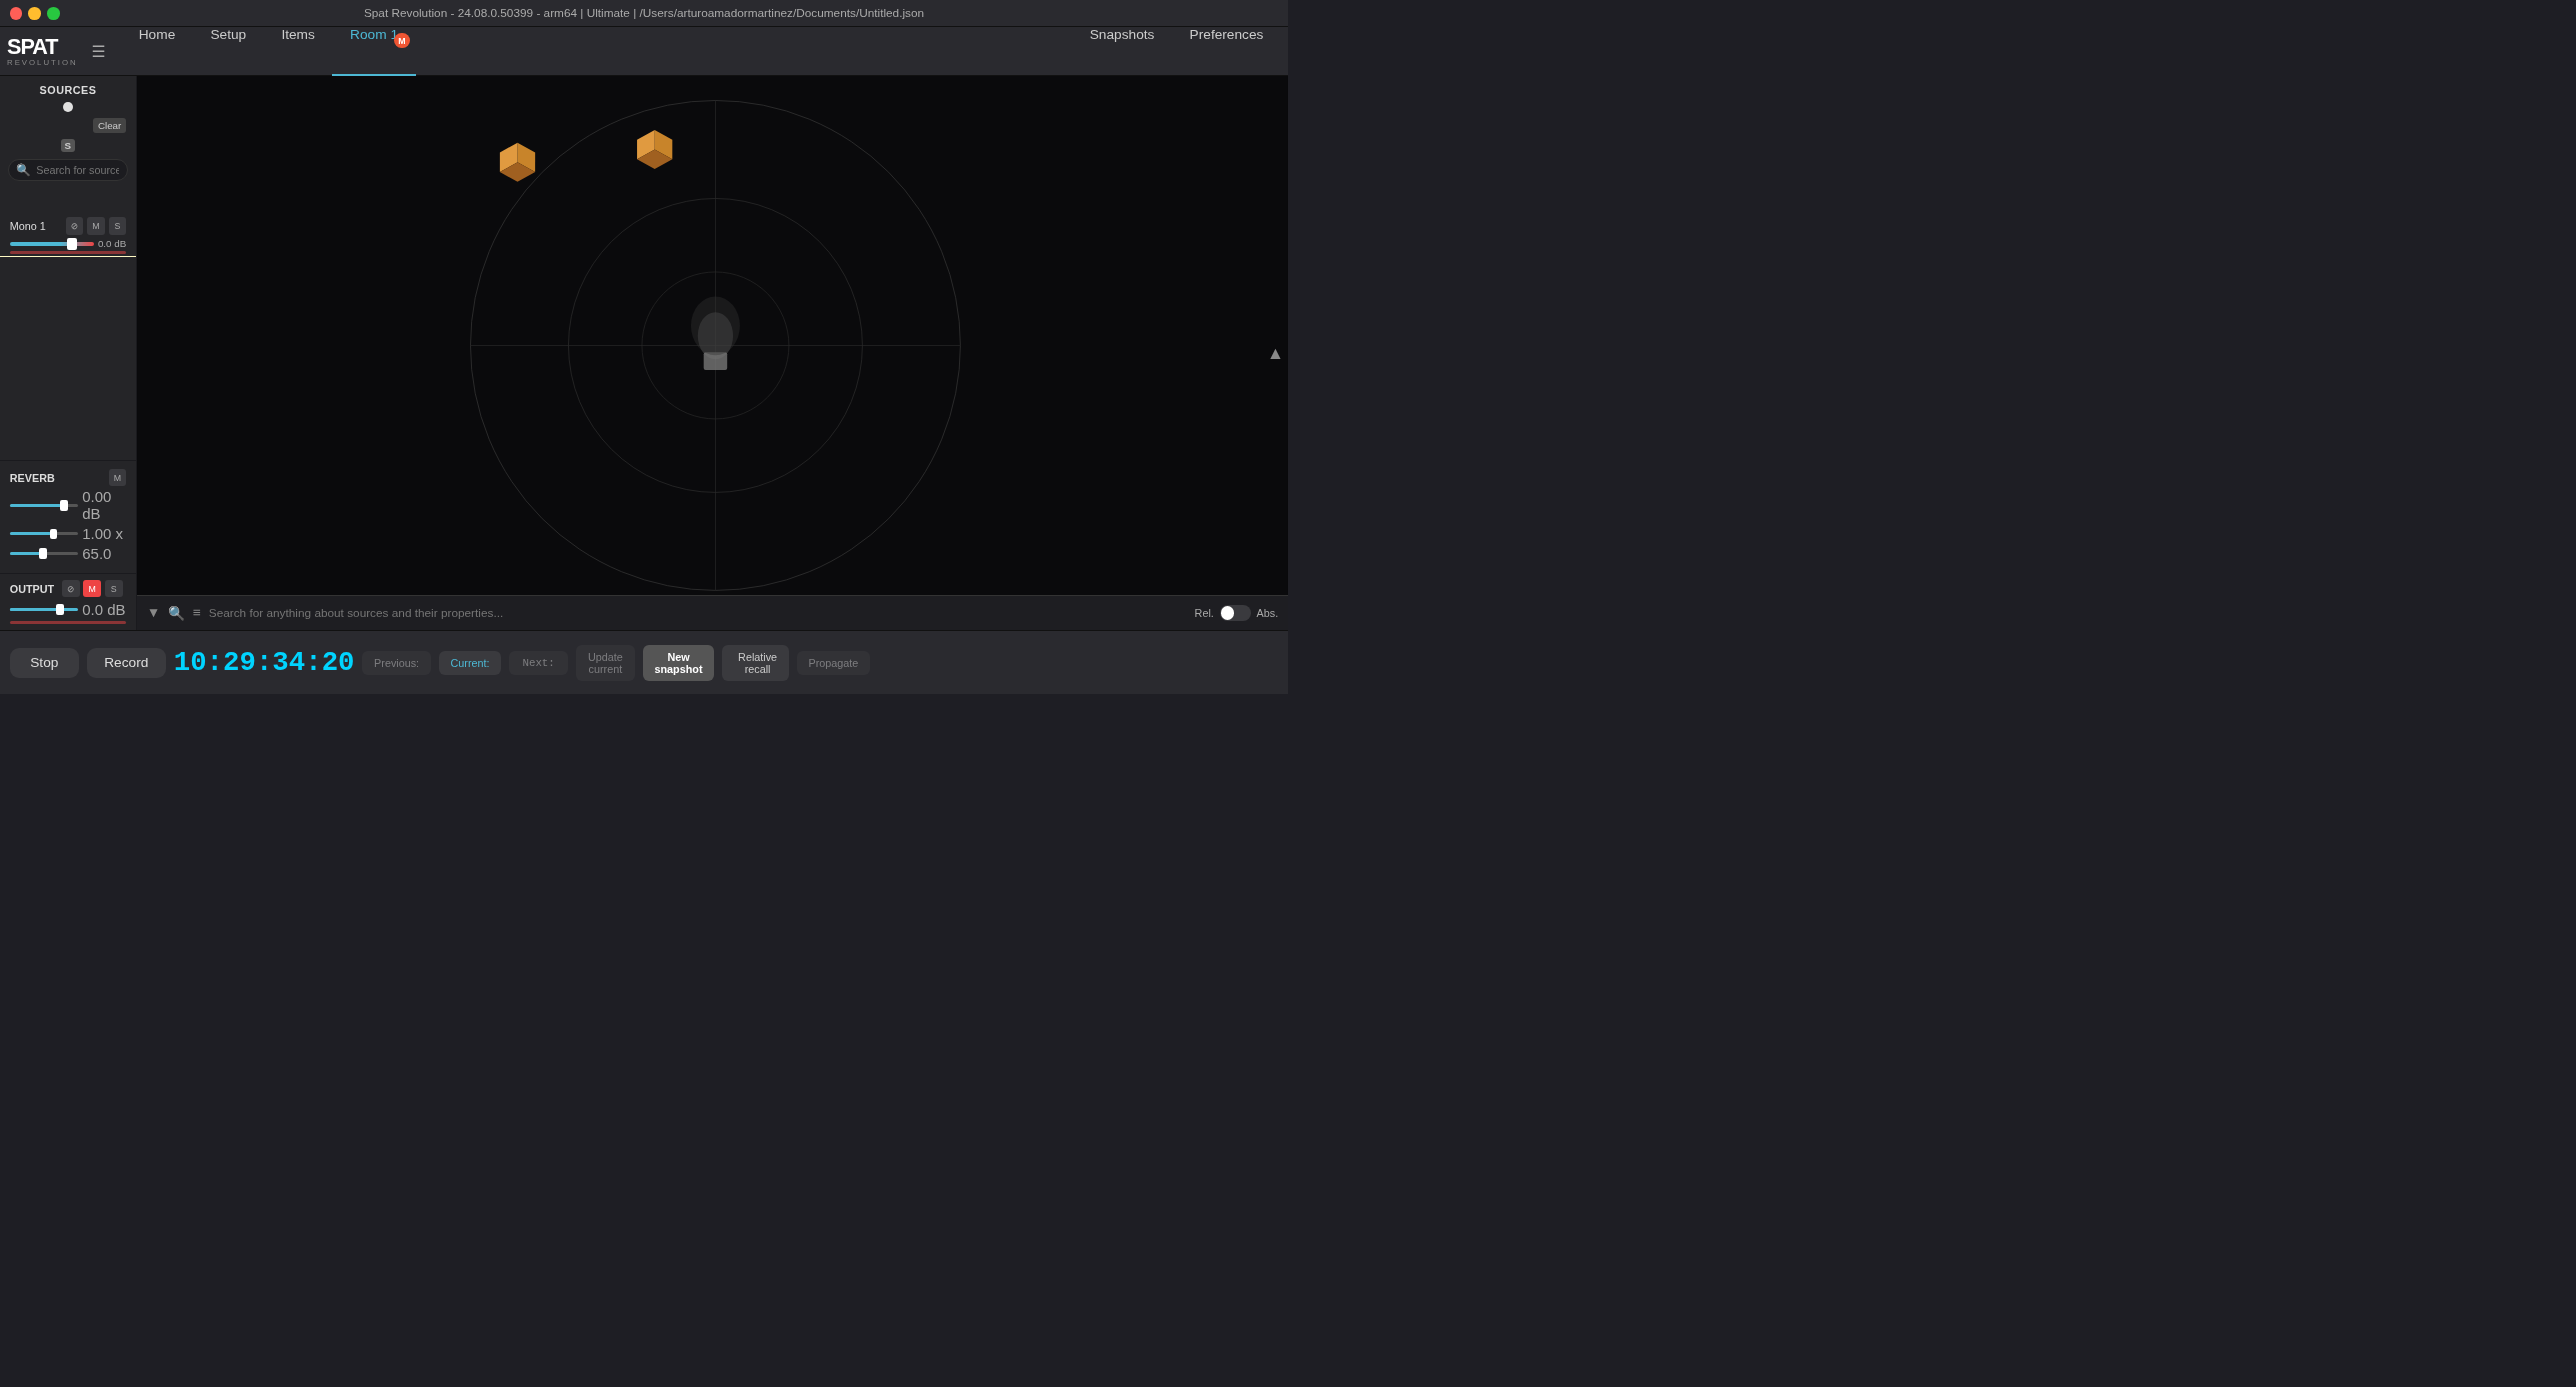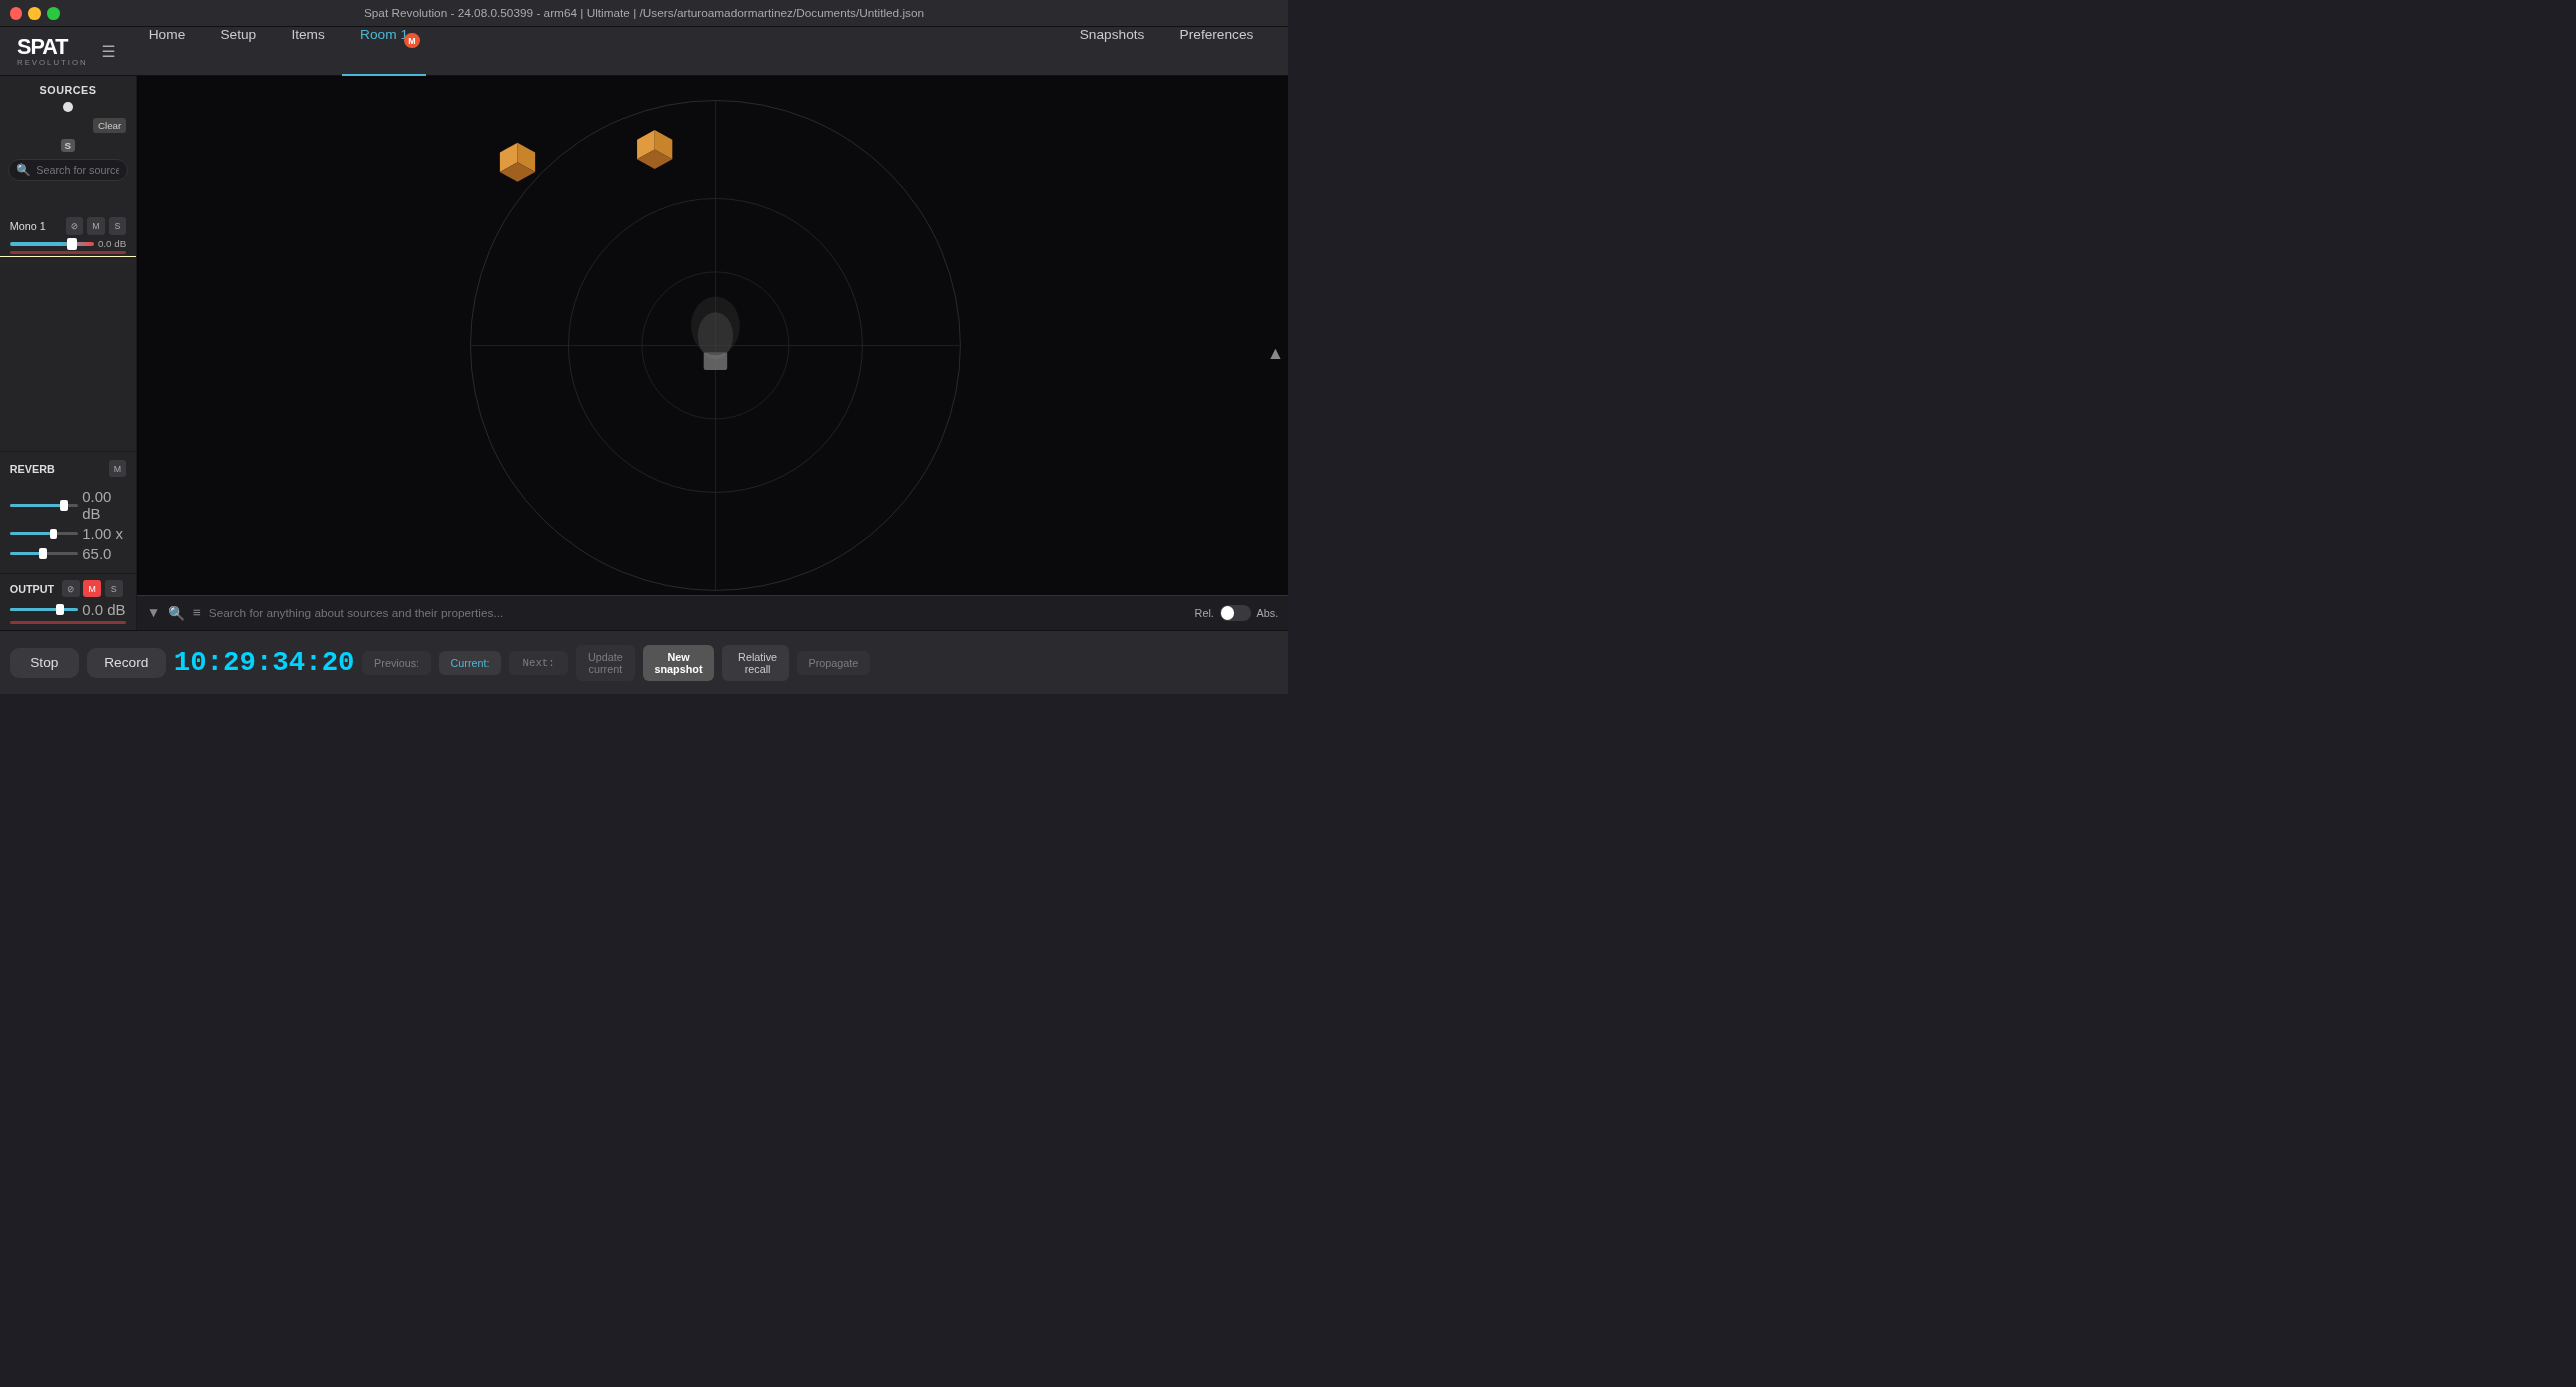--- a/index.html
+++ b/index.html
@@ -43,7 +43,7 @@
       height: 49px;
       display: flex;
       align-items: center;
-      padding: 0 17px;
+      padding: 0 7px;
       border-bottom: 1px solid #111;
       gap: 0;
     }

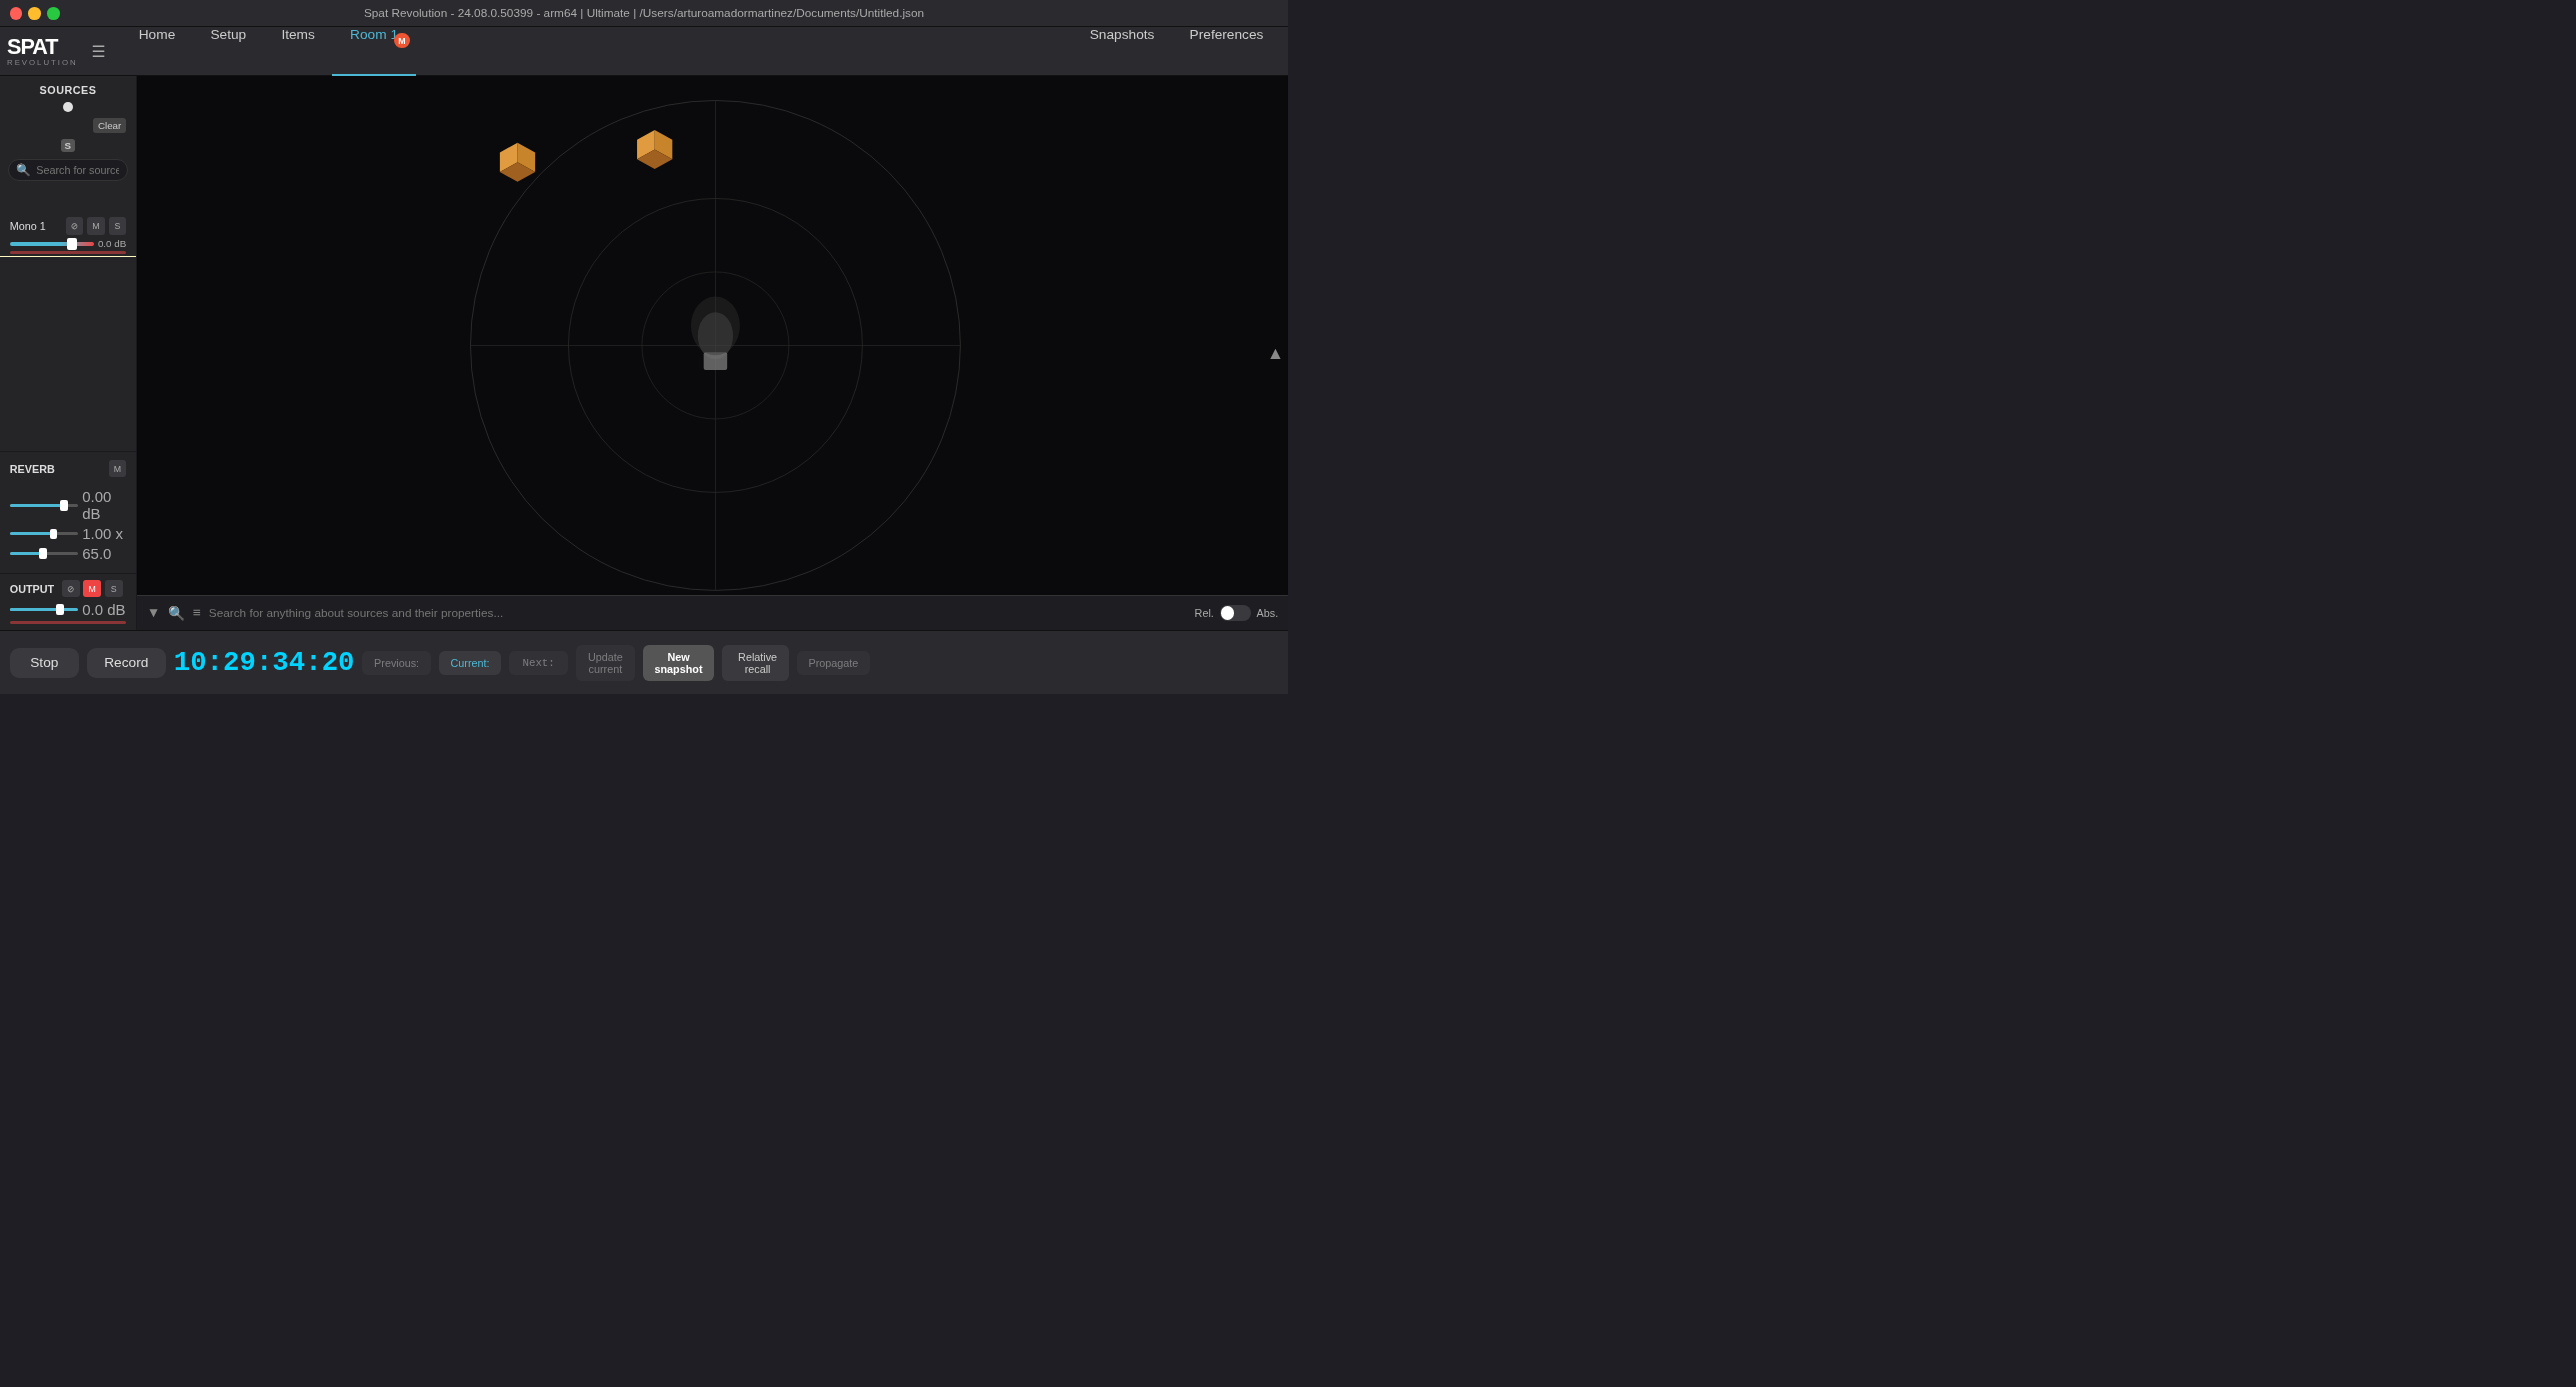--- a/index.html
+++ b/index.html
@@ -206,7 +206,7 @@
     .reverb-header {
       display: flex; align-items: center; gap: 21px;
       font-size: 10.8px; font-weight: 700; color: #ddd;
-      margin-bottom: 11px;
+      margin-bottom: 2px;
     }
     .reverb-row {
       display: flex; align-items: center; gap: 3.9px;

